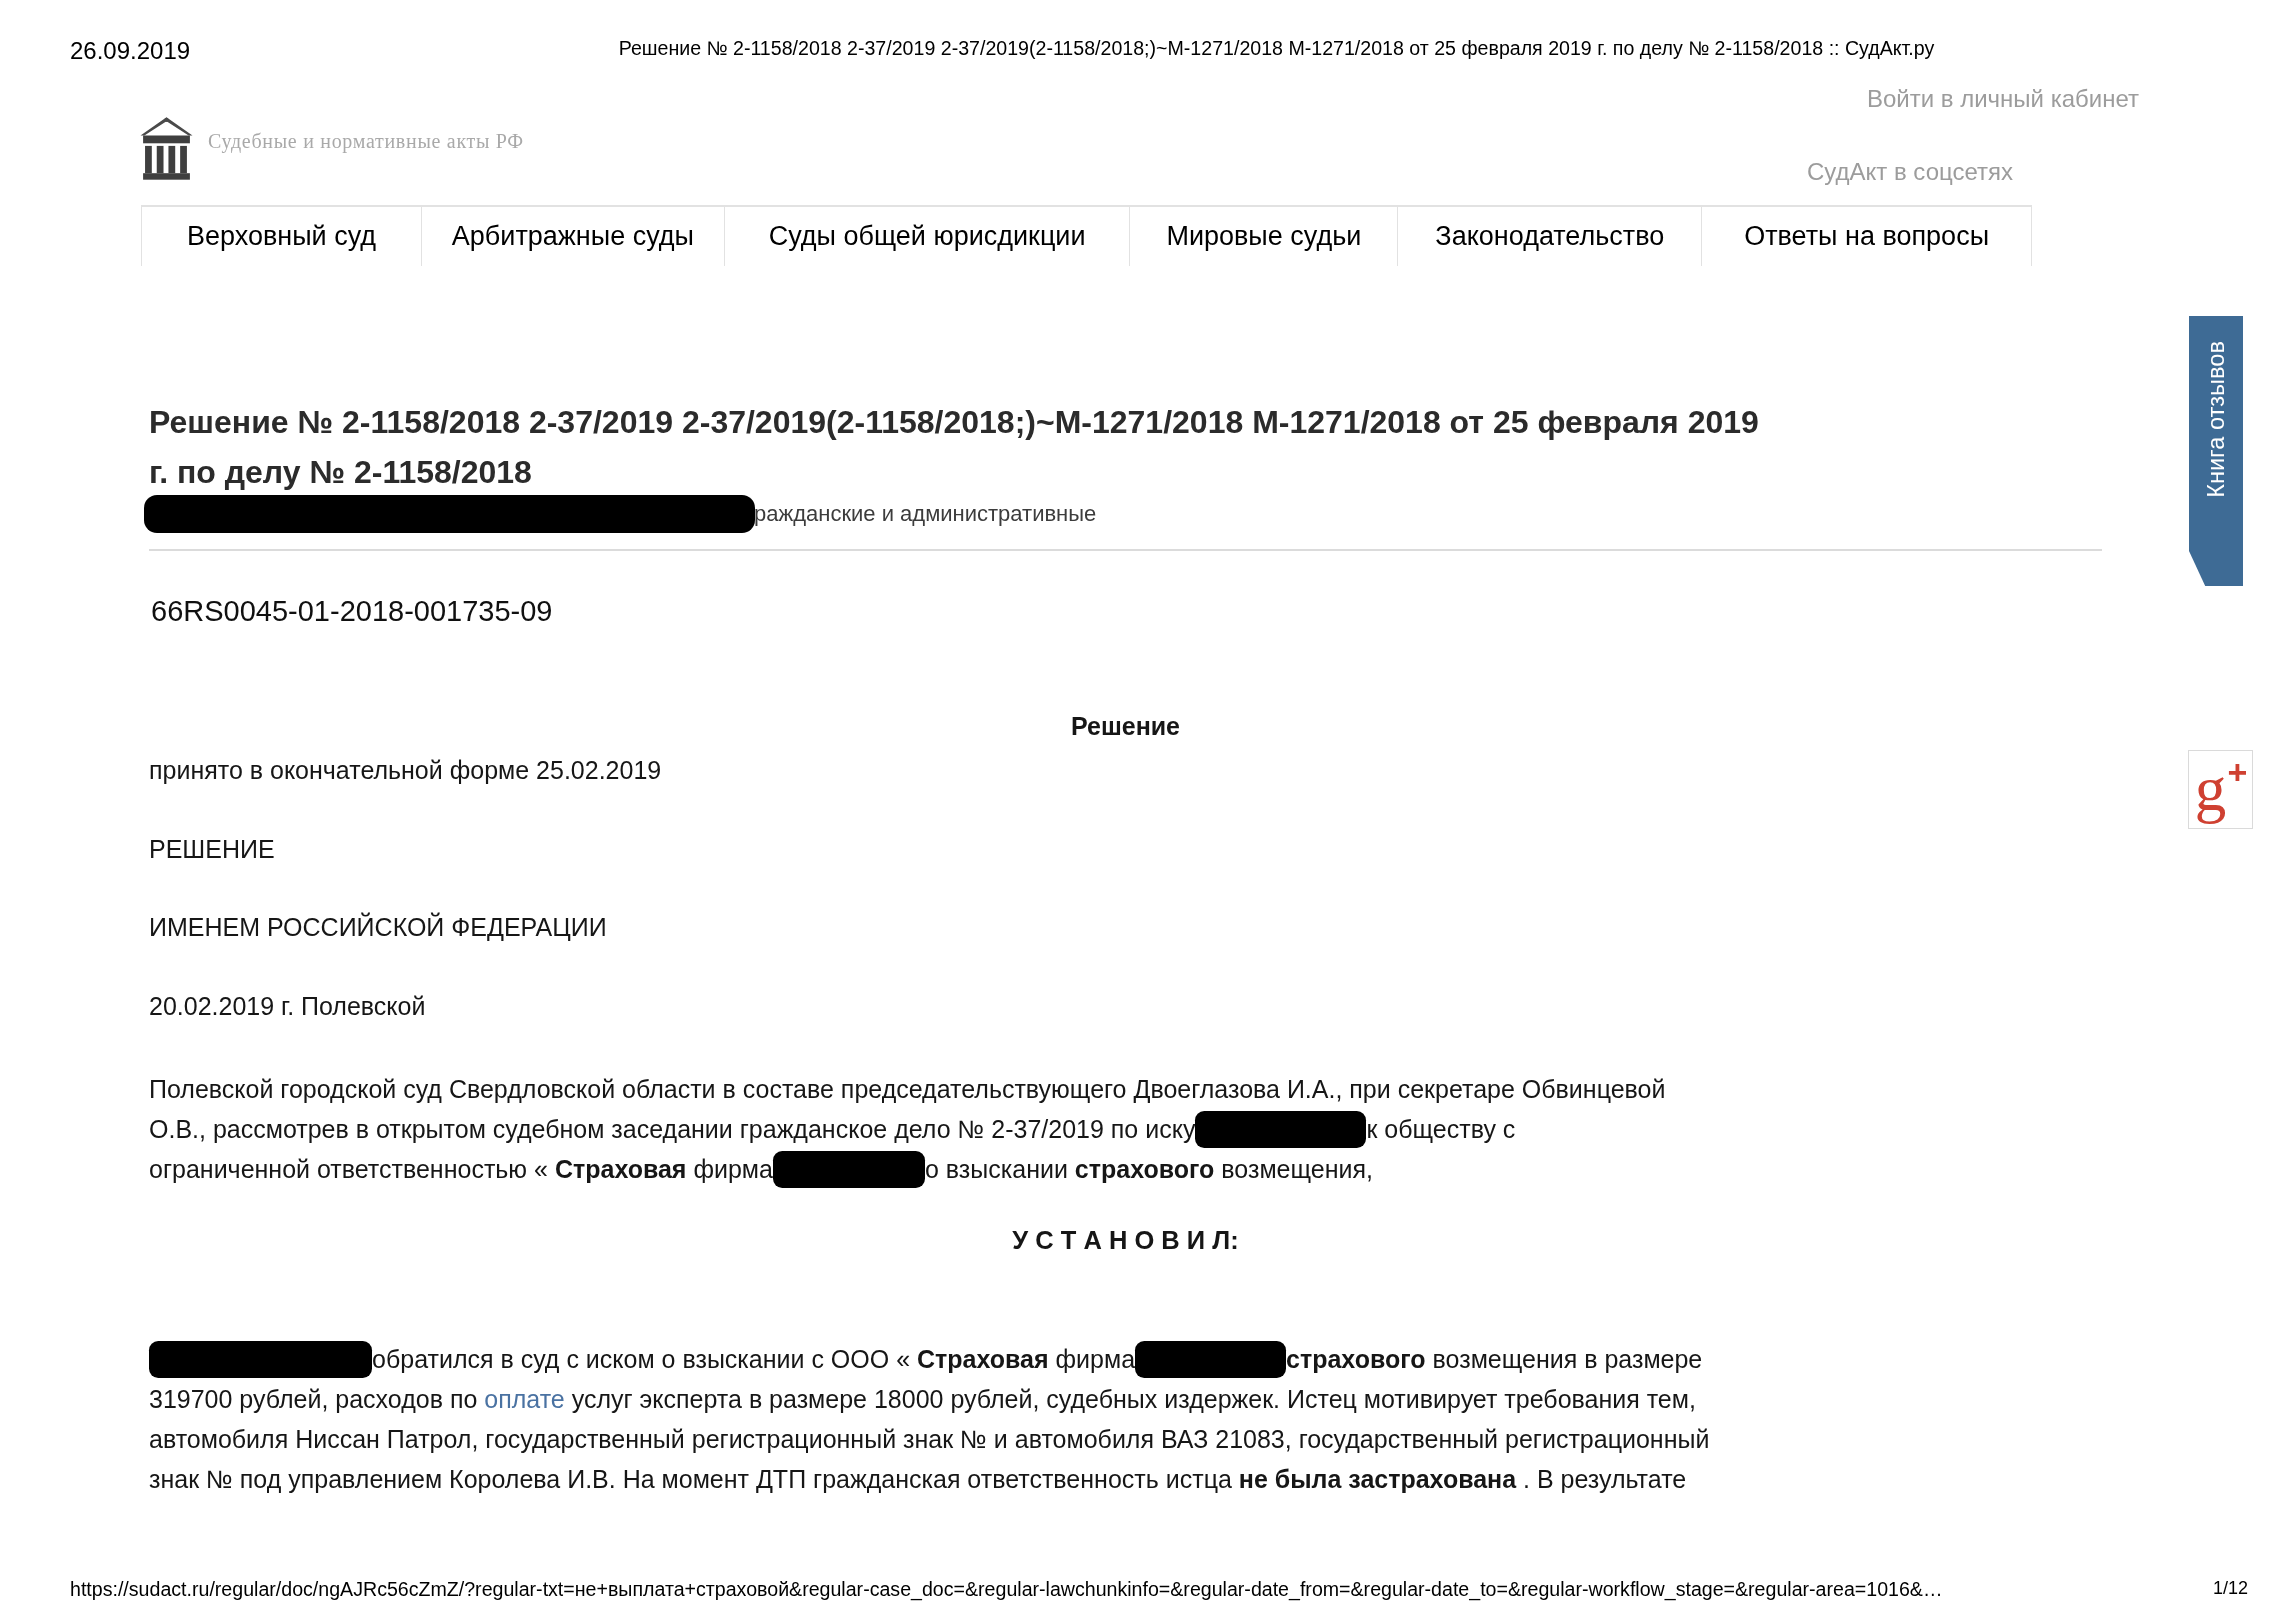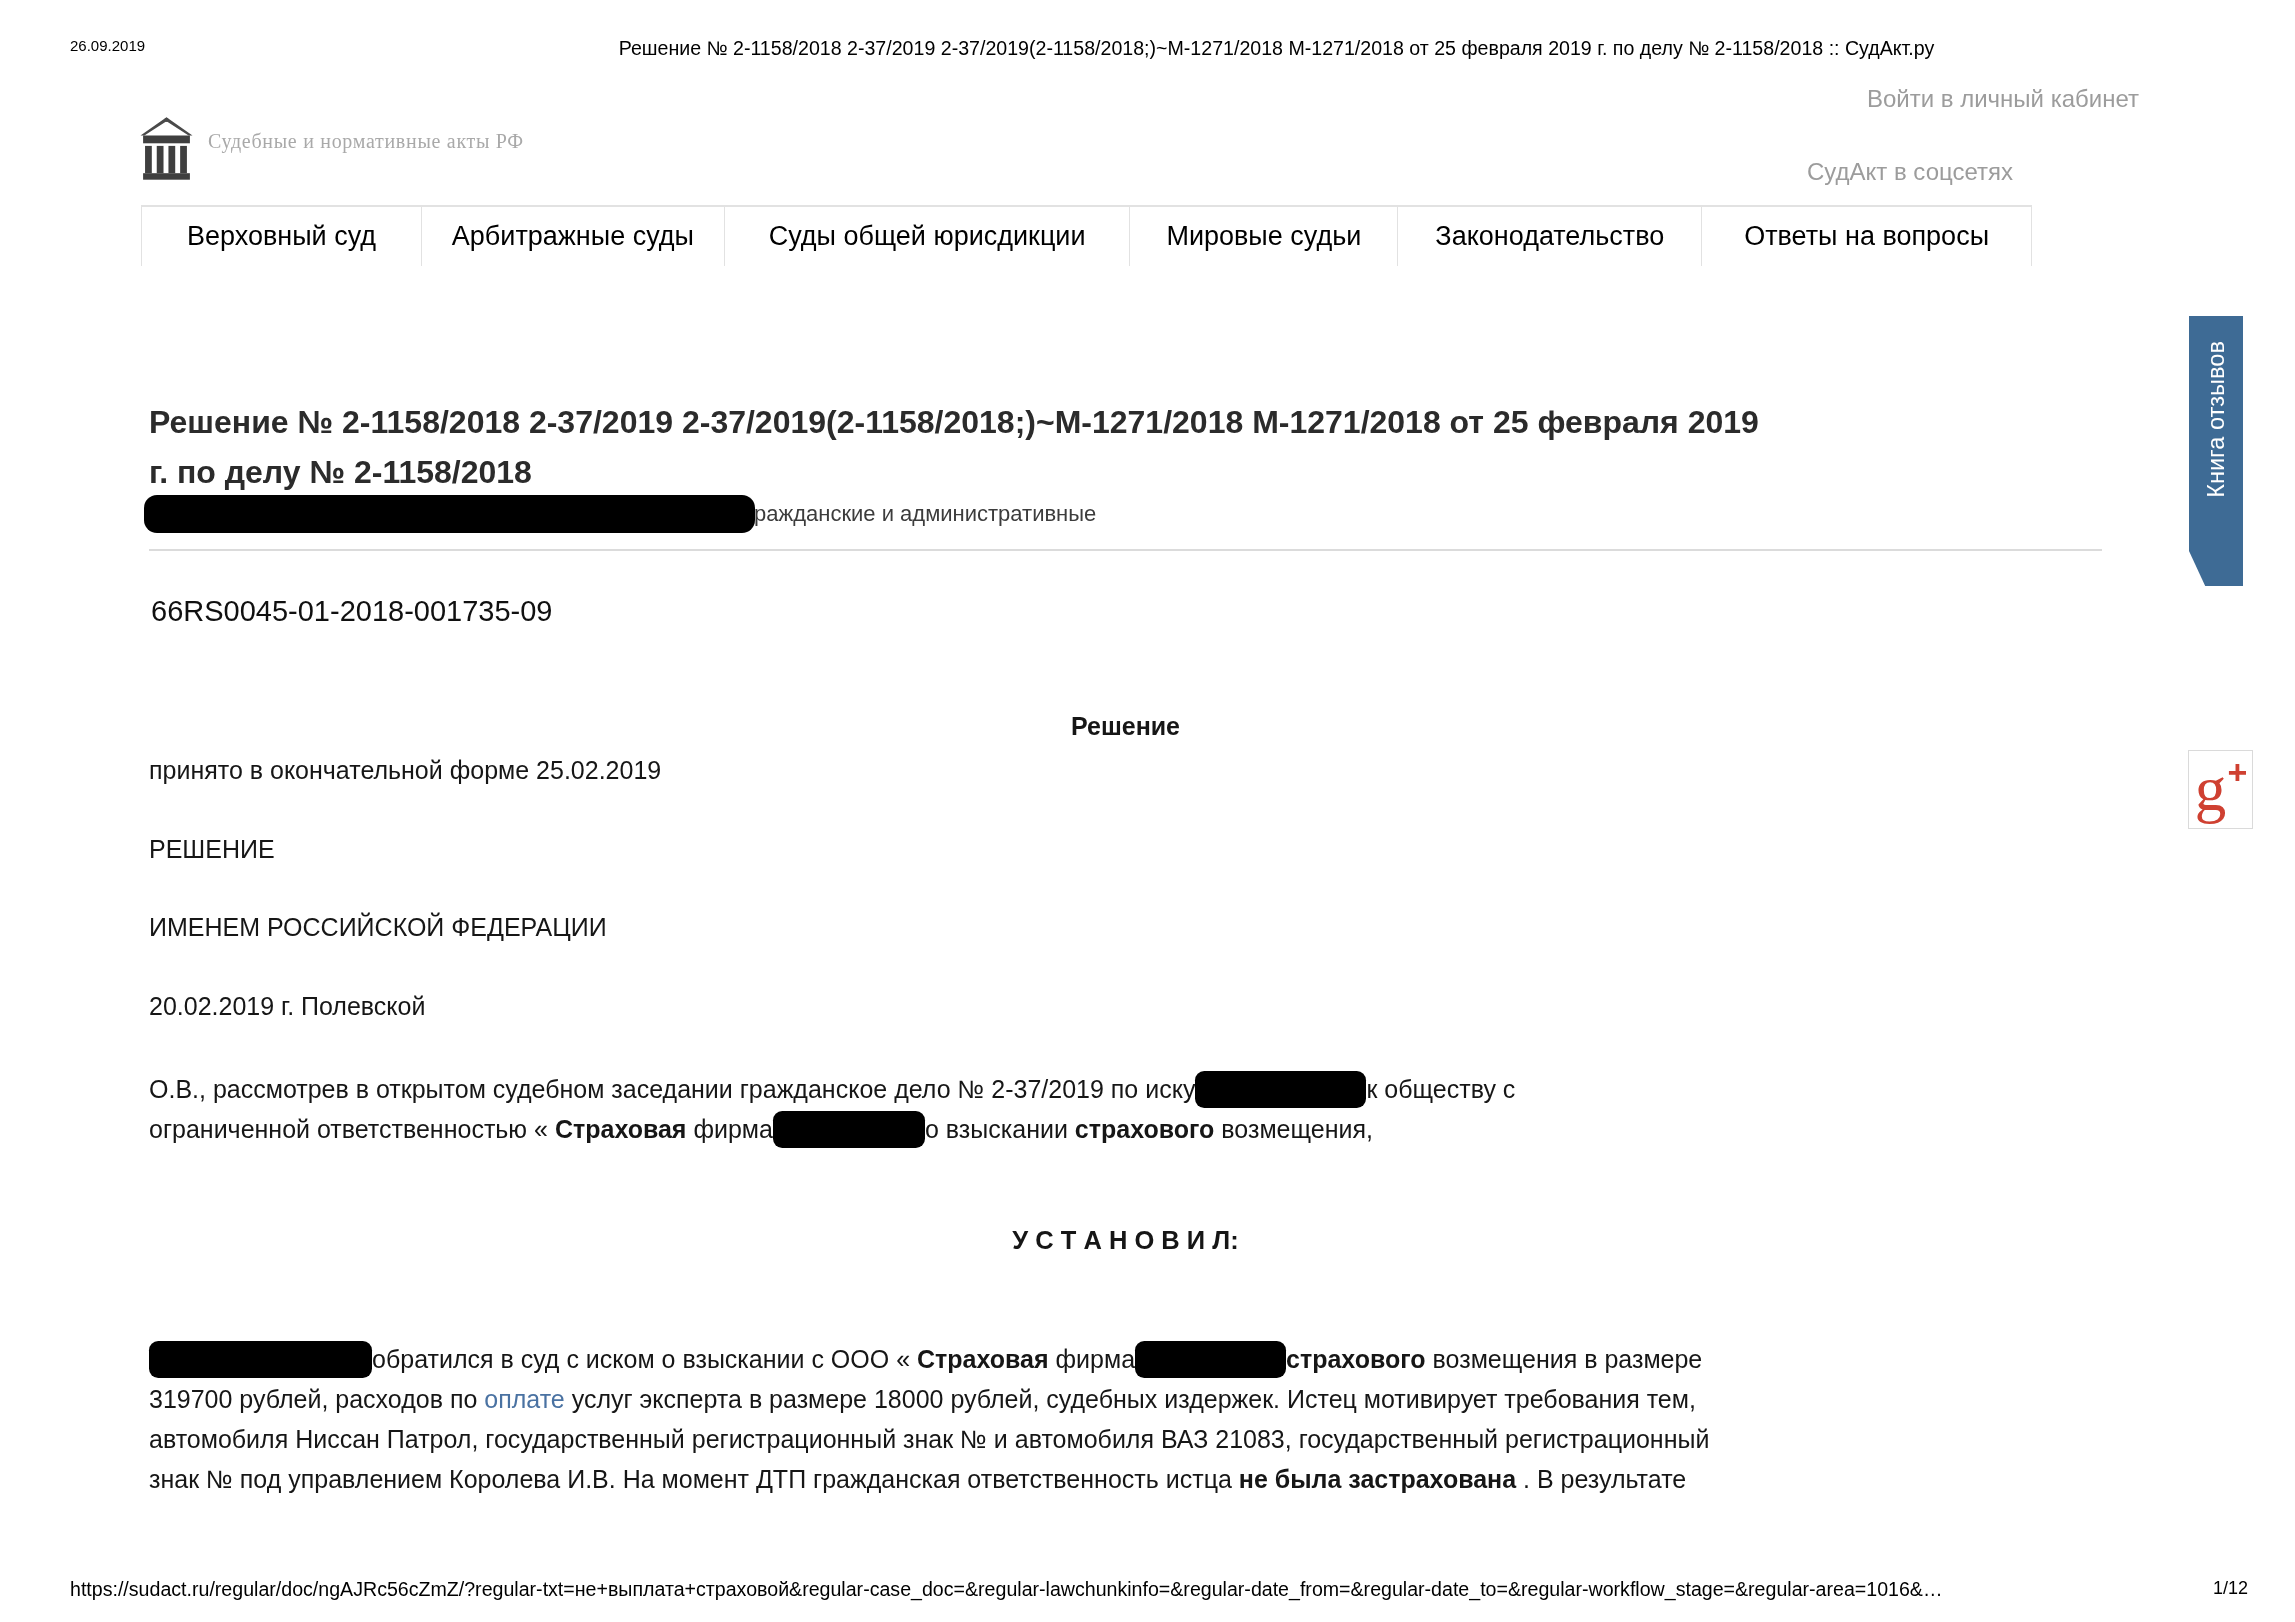--- a/index.html
+++ b/index.html
@@ -9,7 +9,7 @@
   }
   .abs{position:absolute;}
   
-  .ph-date{left:70px;top:37px;font-size:15px;color:#000;}
+  .ph-date{left:70px;top:37px;font-size:24px;color:#000;}
   .ph-title{left:520px;right:262px;top:37px;text-align:center;font-size:19.6px;color:#000;white-space:nowrap;overflow:hidden;}
   .ft-url{left:70px;top:1578px;width:2120px;font-size:19.6px;color:#000;white-space:nowrap;overflow:hidden;}
   .ft-page{right:47px;top:1578px;font-size:18px;color:#000;}

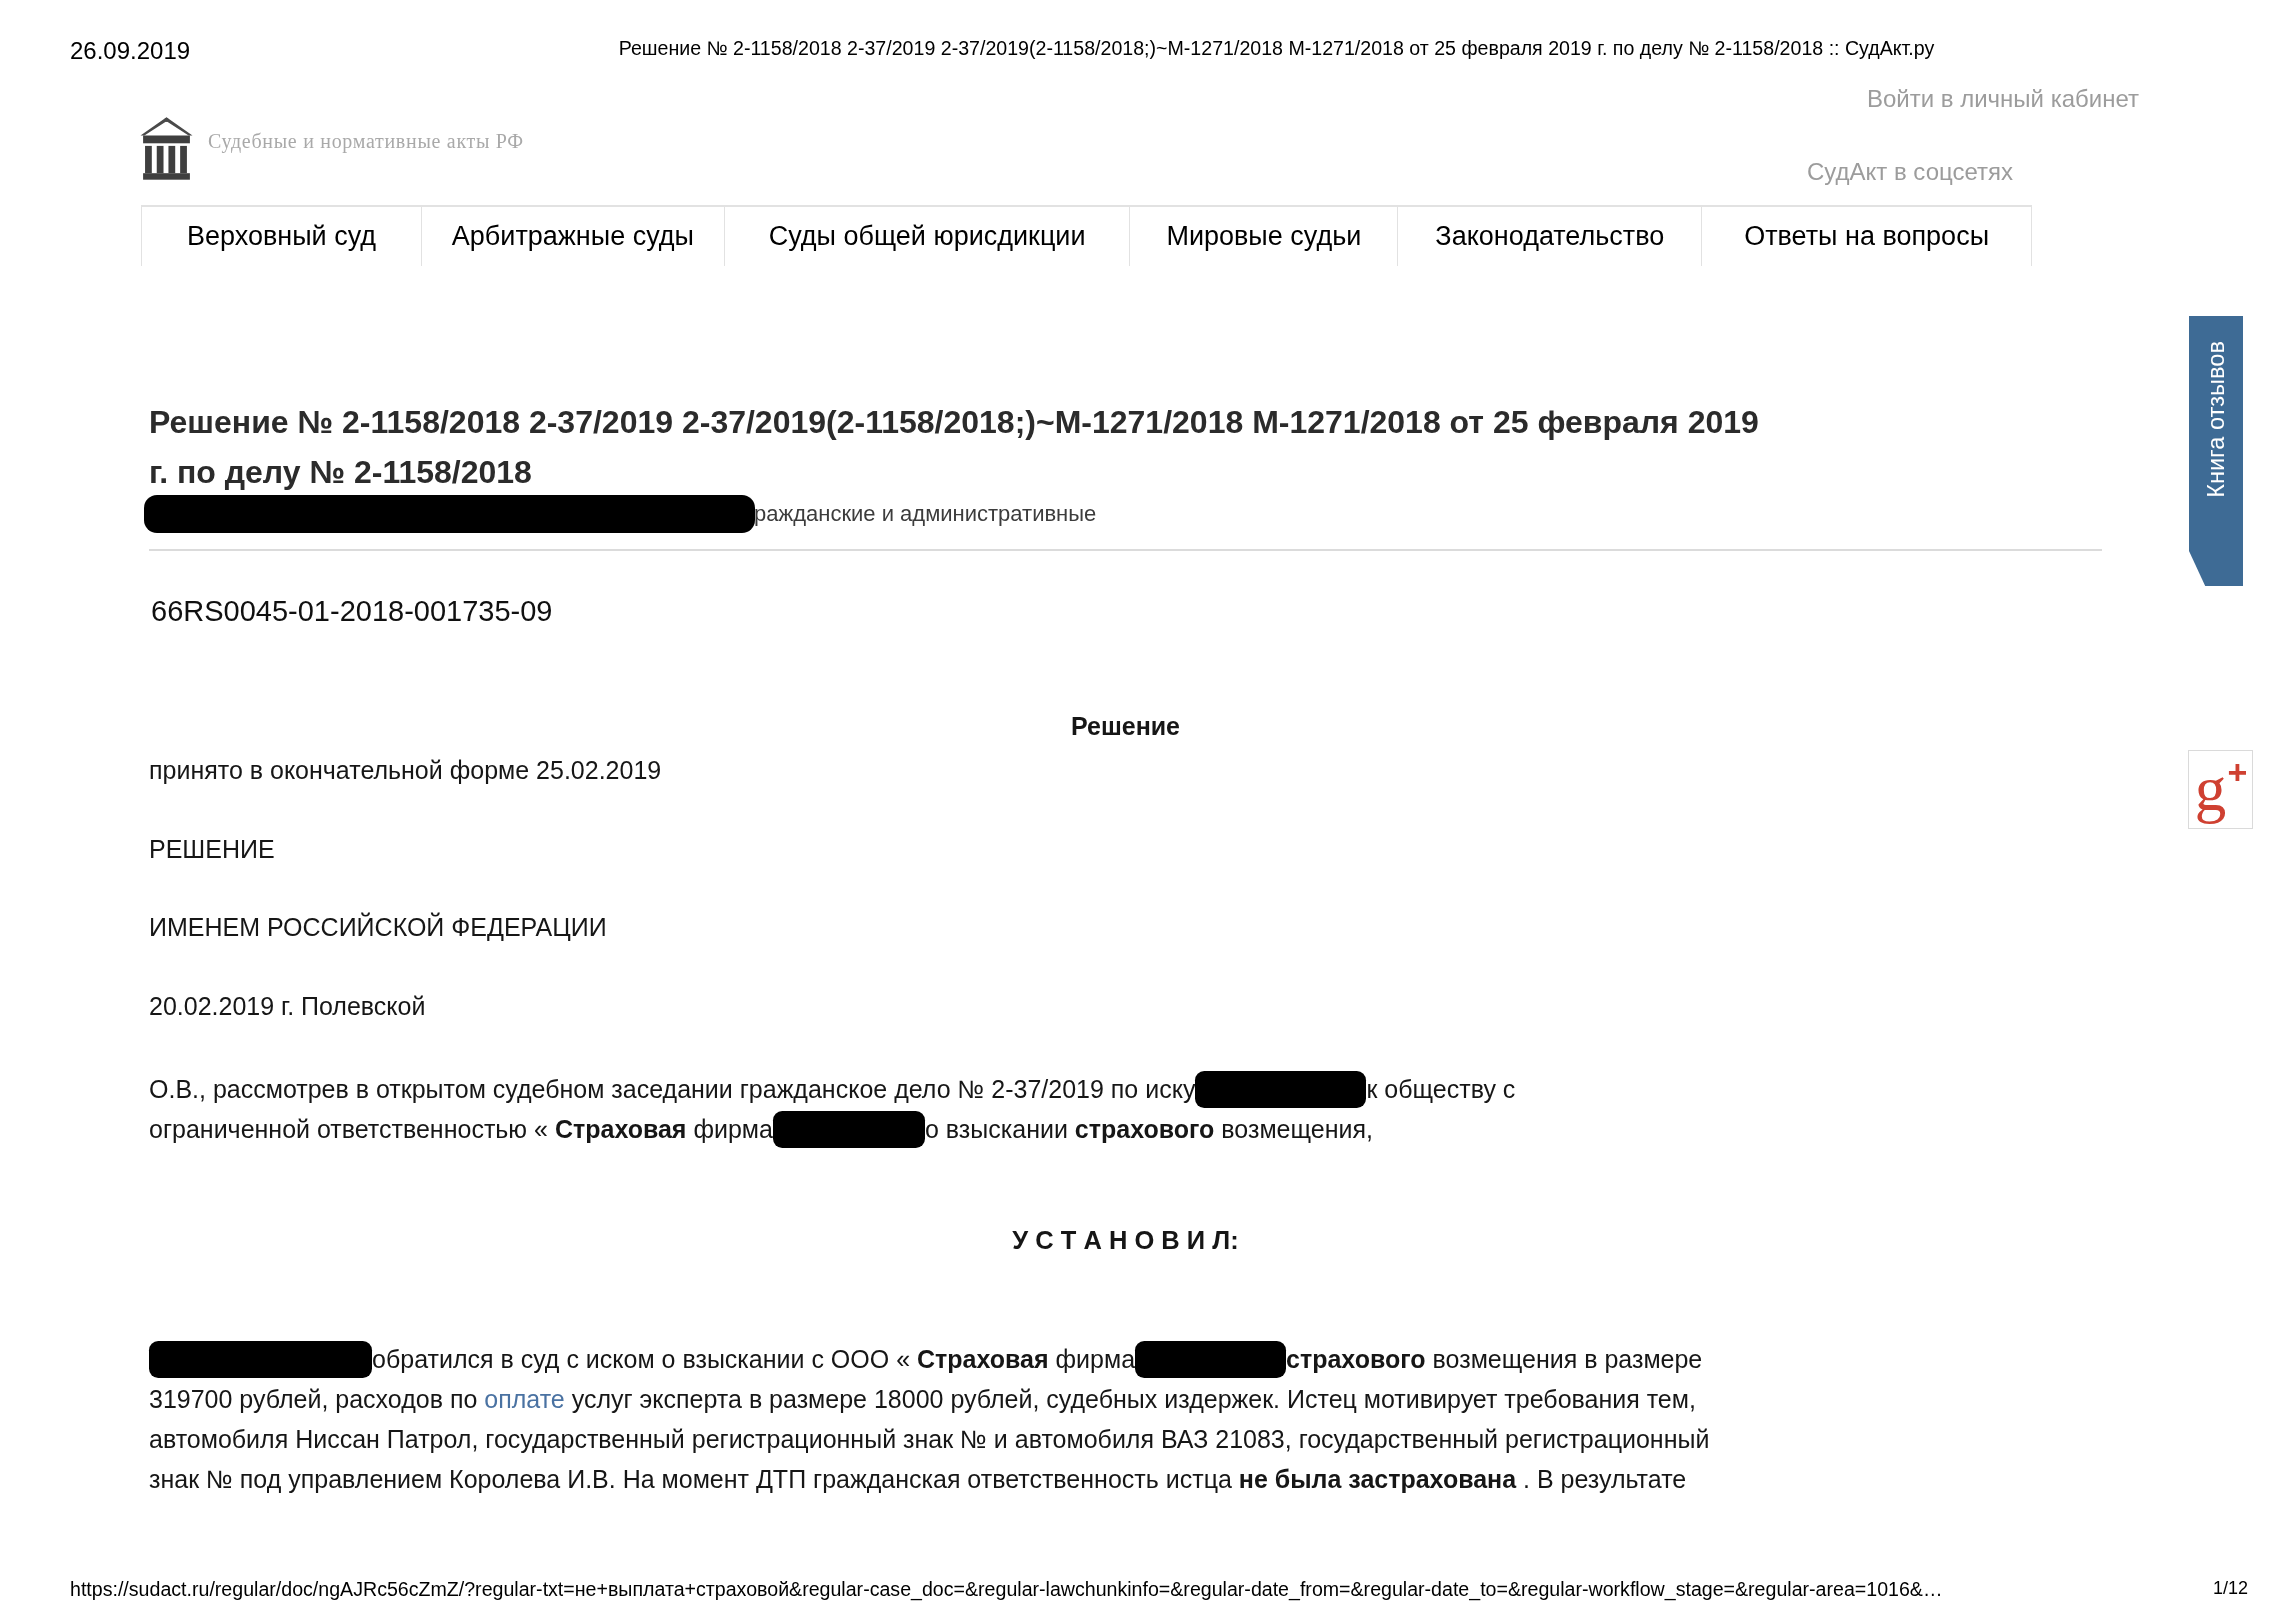--- a/index.html
+++ b/index.html
@@ -118,6 +118,7 @@
 <div class="abs cw body-t l-dateplace">20.02.2019 г. Полевской</div>
 
 <div class="abs para para1">
+  <div class="rl"><span>Полевской городской суд Свердловской области в составе председательствующего Двоеглазова И.А., при секретаре Обвинцевой</span></div>
   <div class="rl"><span>О.В., рассмотрев в открытом судебном заседании гражданское дело № 2-37/2019 по иску</span><span class="redact-inline" style="width: 171px;"></span><span>к обществу с</span></div>
   <div class="rl"><span>ограниченной ответственностью « </span><span class="b">Страховая</span><span> фирма</span><span class="redact-inline" style="width: 152px;"></span><span>о взыскании </span><span class="b">страхового</span><span> возмещения,</span></div>
 </div>

